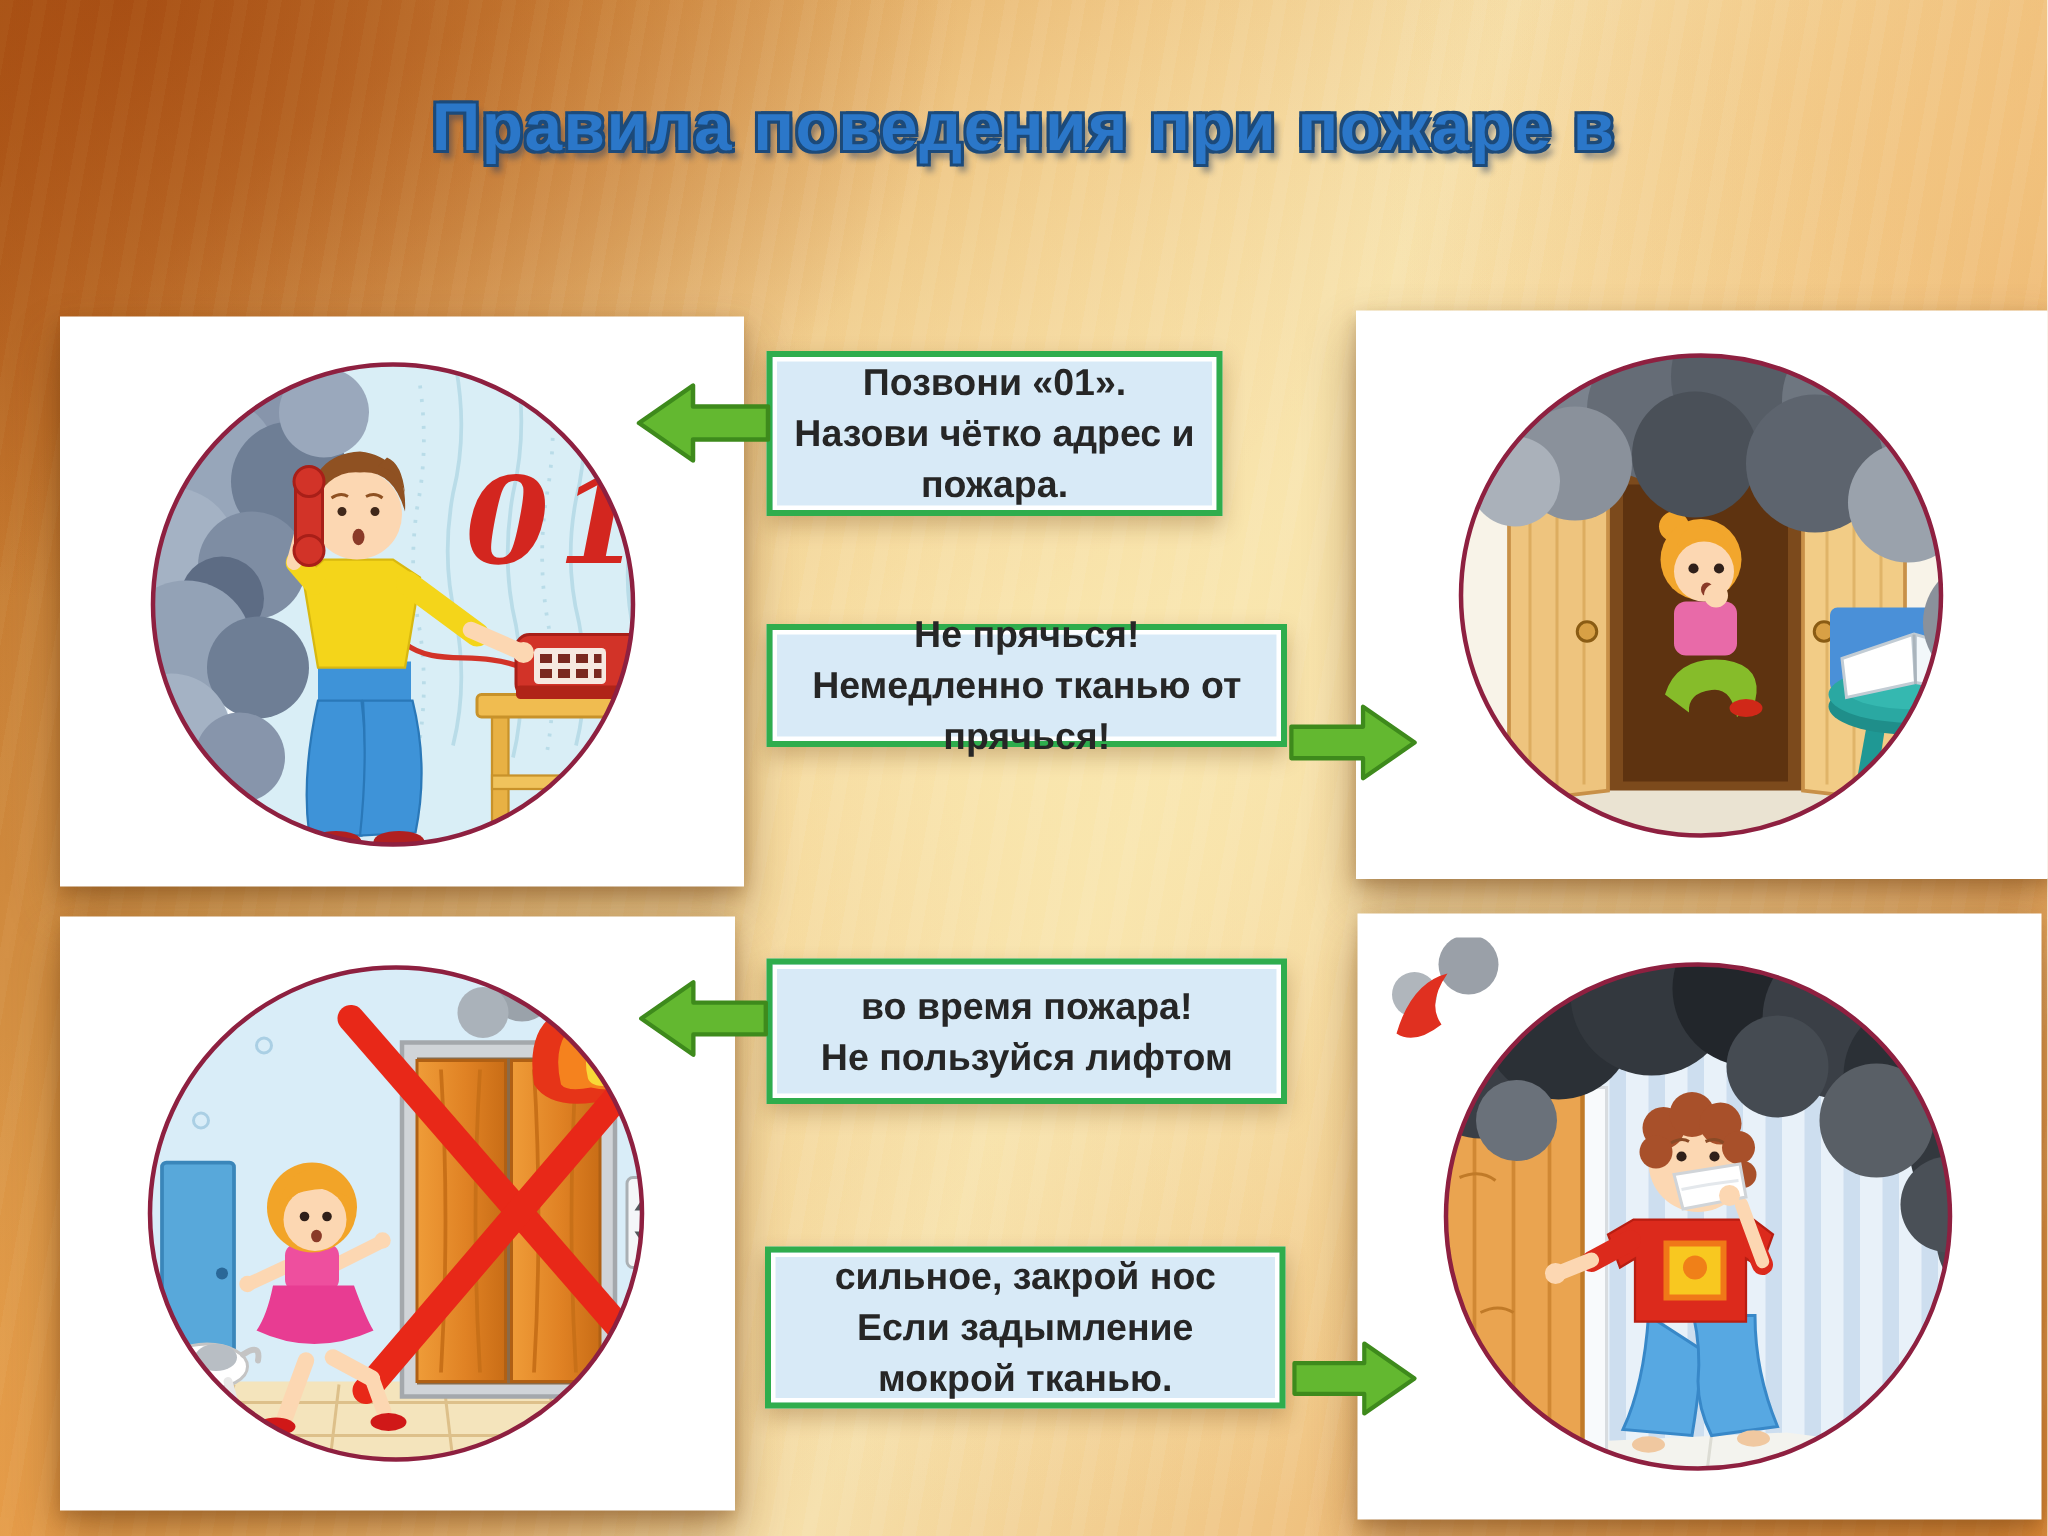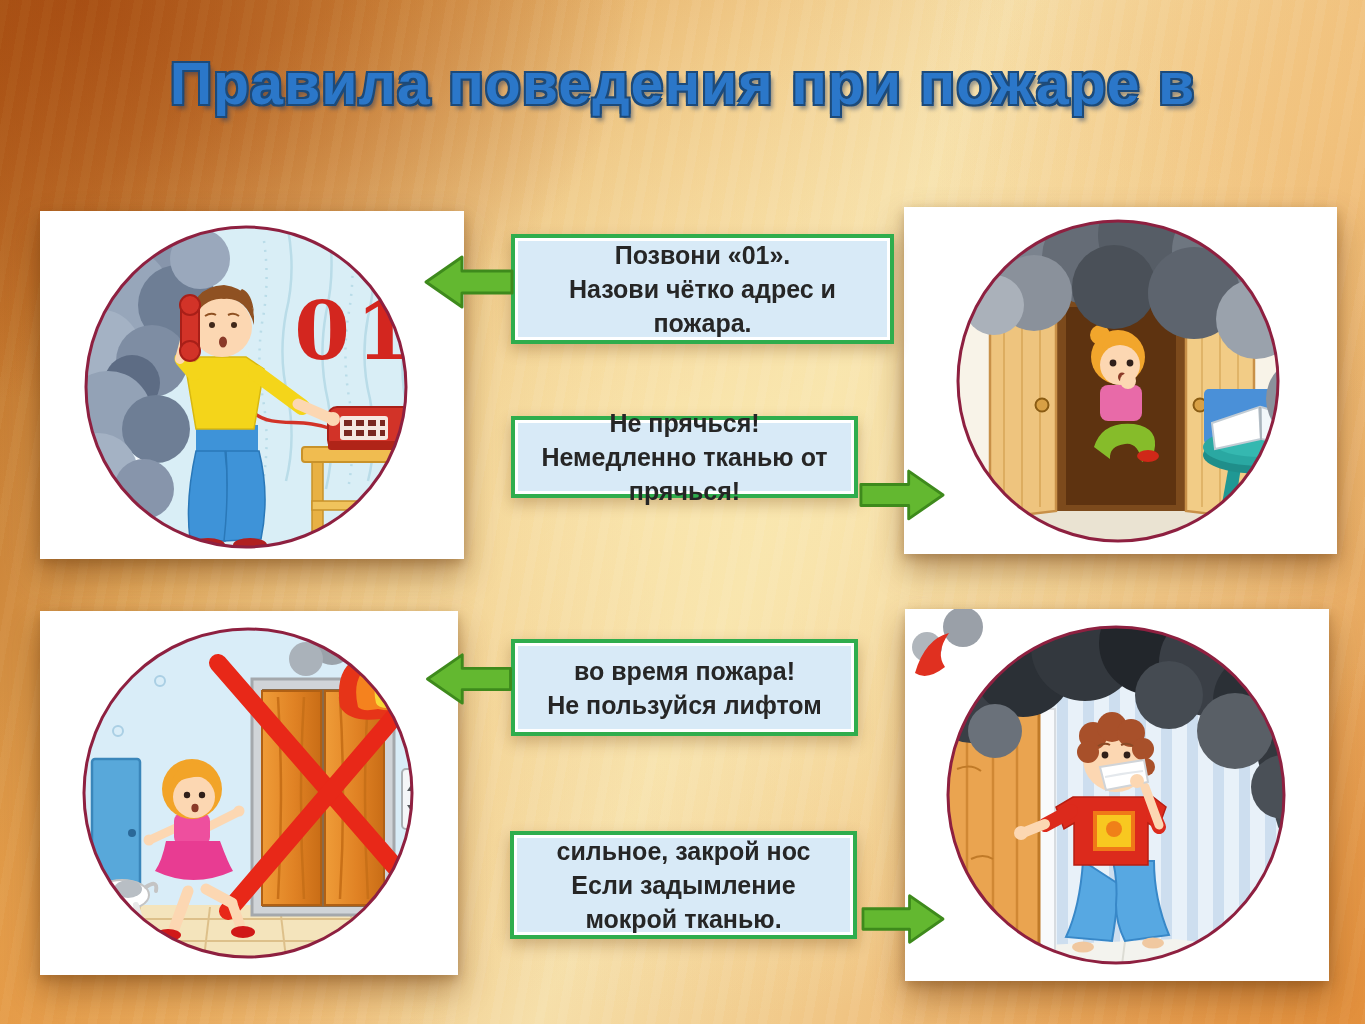--- a/index.html
+++ b/index.html
@@ -25,7 +25,7 @@
   }
   .title{
     position:absolute;left:0;right:0;top:36px;text-align:center;
-    font-size:59px;font-weight:bold;letter-spacing:1px;line-height:97px;
+    font-size:45px;font-weight:bold;letter-spacing:1px;line-height:97px;
     color:#2b77c9;
     text-shadow:-2px -2px 0 #1c4a7a,2px -2px 0 #1c4a7a,-2px 2px 0 #1c4a7a,2px 2px 0 #1c4a7a,4px 5px 4px rgba(25,50,95,.45);
   }

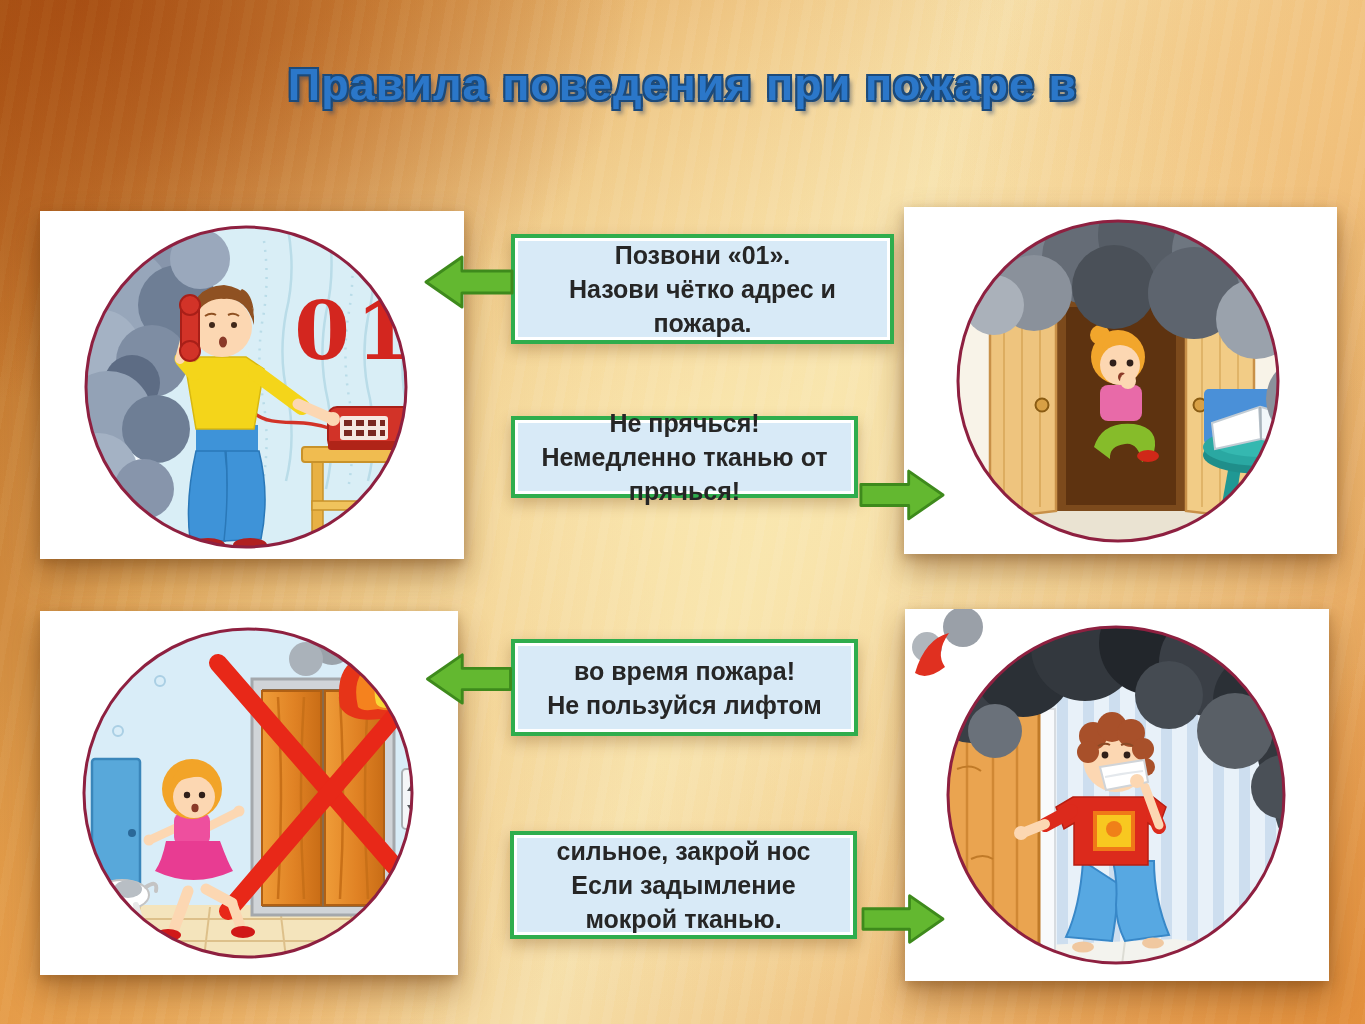--- a/index.html
+++ b/index.html
@@ -46,7 +46,7 @@
     display:flex;flex-direction:column;align-items:center;justify-content:center;
     text-align:center;font-weight:bold;font-size:25px;line-height:34px;color:#262626;
   }
-  .box1{left:511px;top:234px;width:383px;height:110px;}
+  .box1{left:511px;top:234px;width:304px;height:110px;}
   .box2{left:511px;top:416px;width:347px;height:82px;}
   .box3{left:511px;top:639px;width:347px;height:97px;}
   .box4{left:510px;top:831px;width:347px;height:108px;}

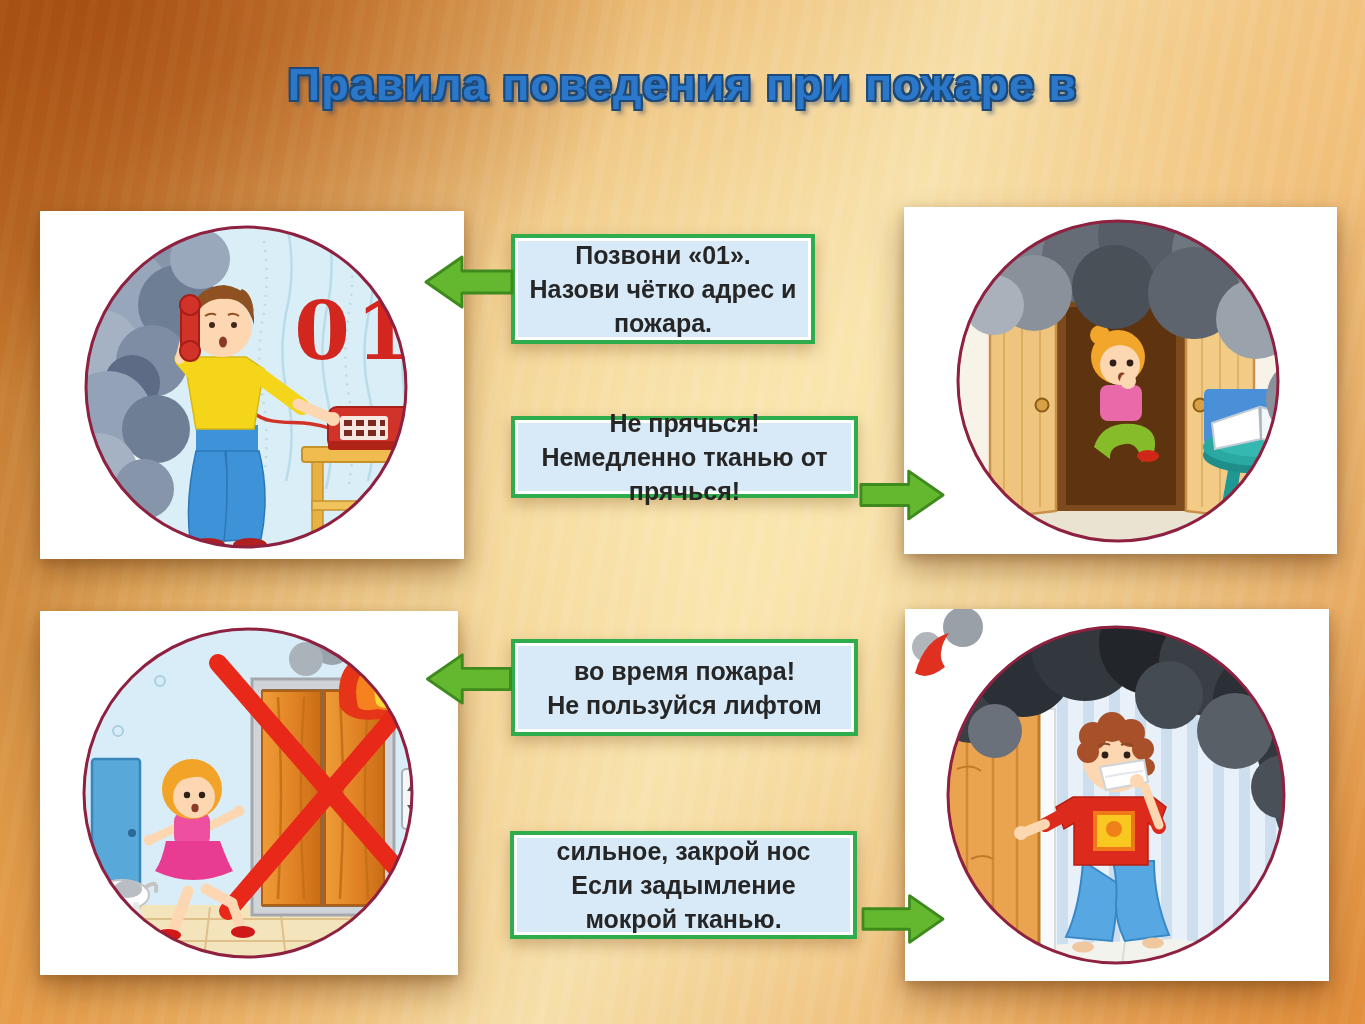--- a/index.html
+++ b/index.html
@@ -31,8 +31,9 @@
   }
   .title span{display:block;}
   .card{
-    position:absolute;background:#ffffff;margin:0;padding:0;
+    position:absolute;background:#ffffff;margin:0;padding:16px;
     box-shadow:0 16px 30px rgba(108,58,14,.45),0 4px 10px rgba(108,58,14,.30);
+    font-style:italic;
   }
   .card svg{display:block;width:100%;height:100%;}
   .card1{left:40px;top:211px;width:424px;height:348px;}

